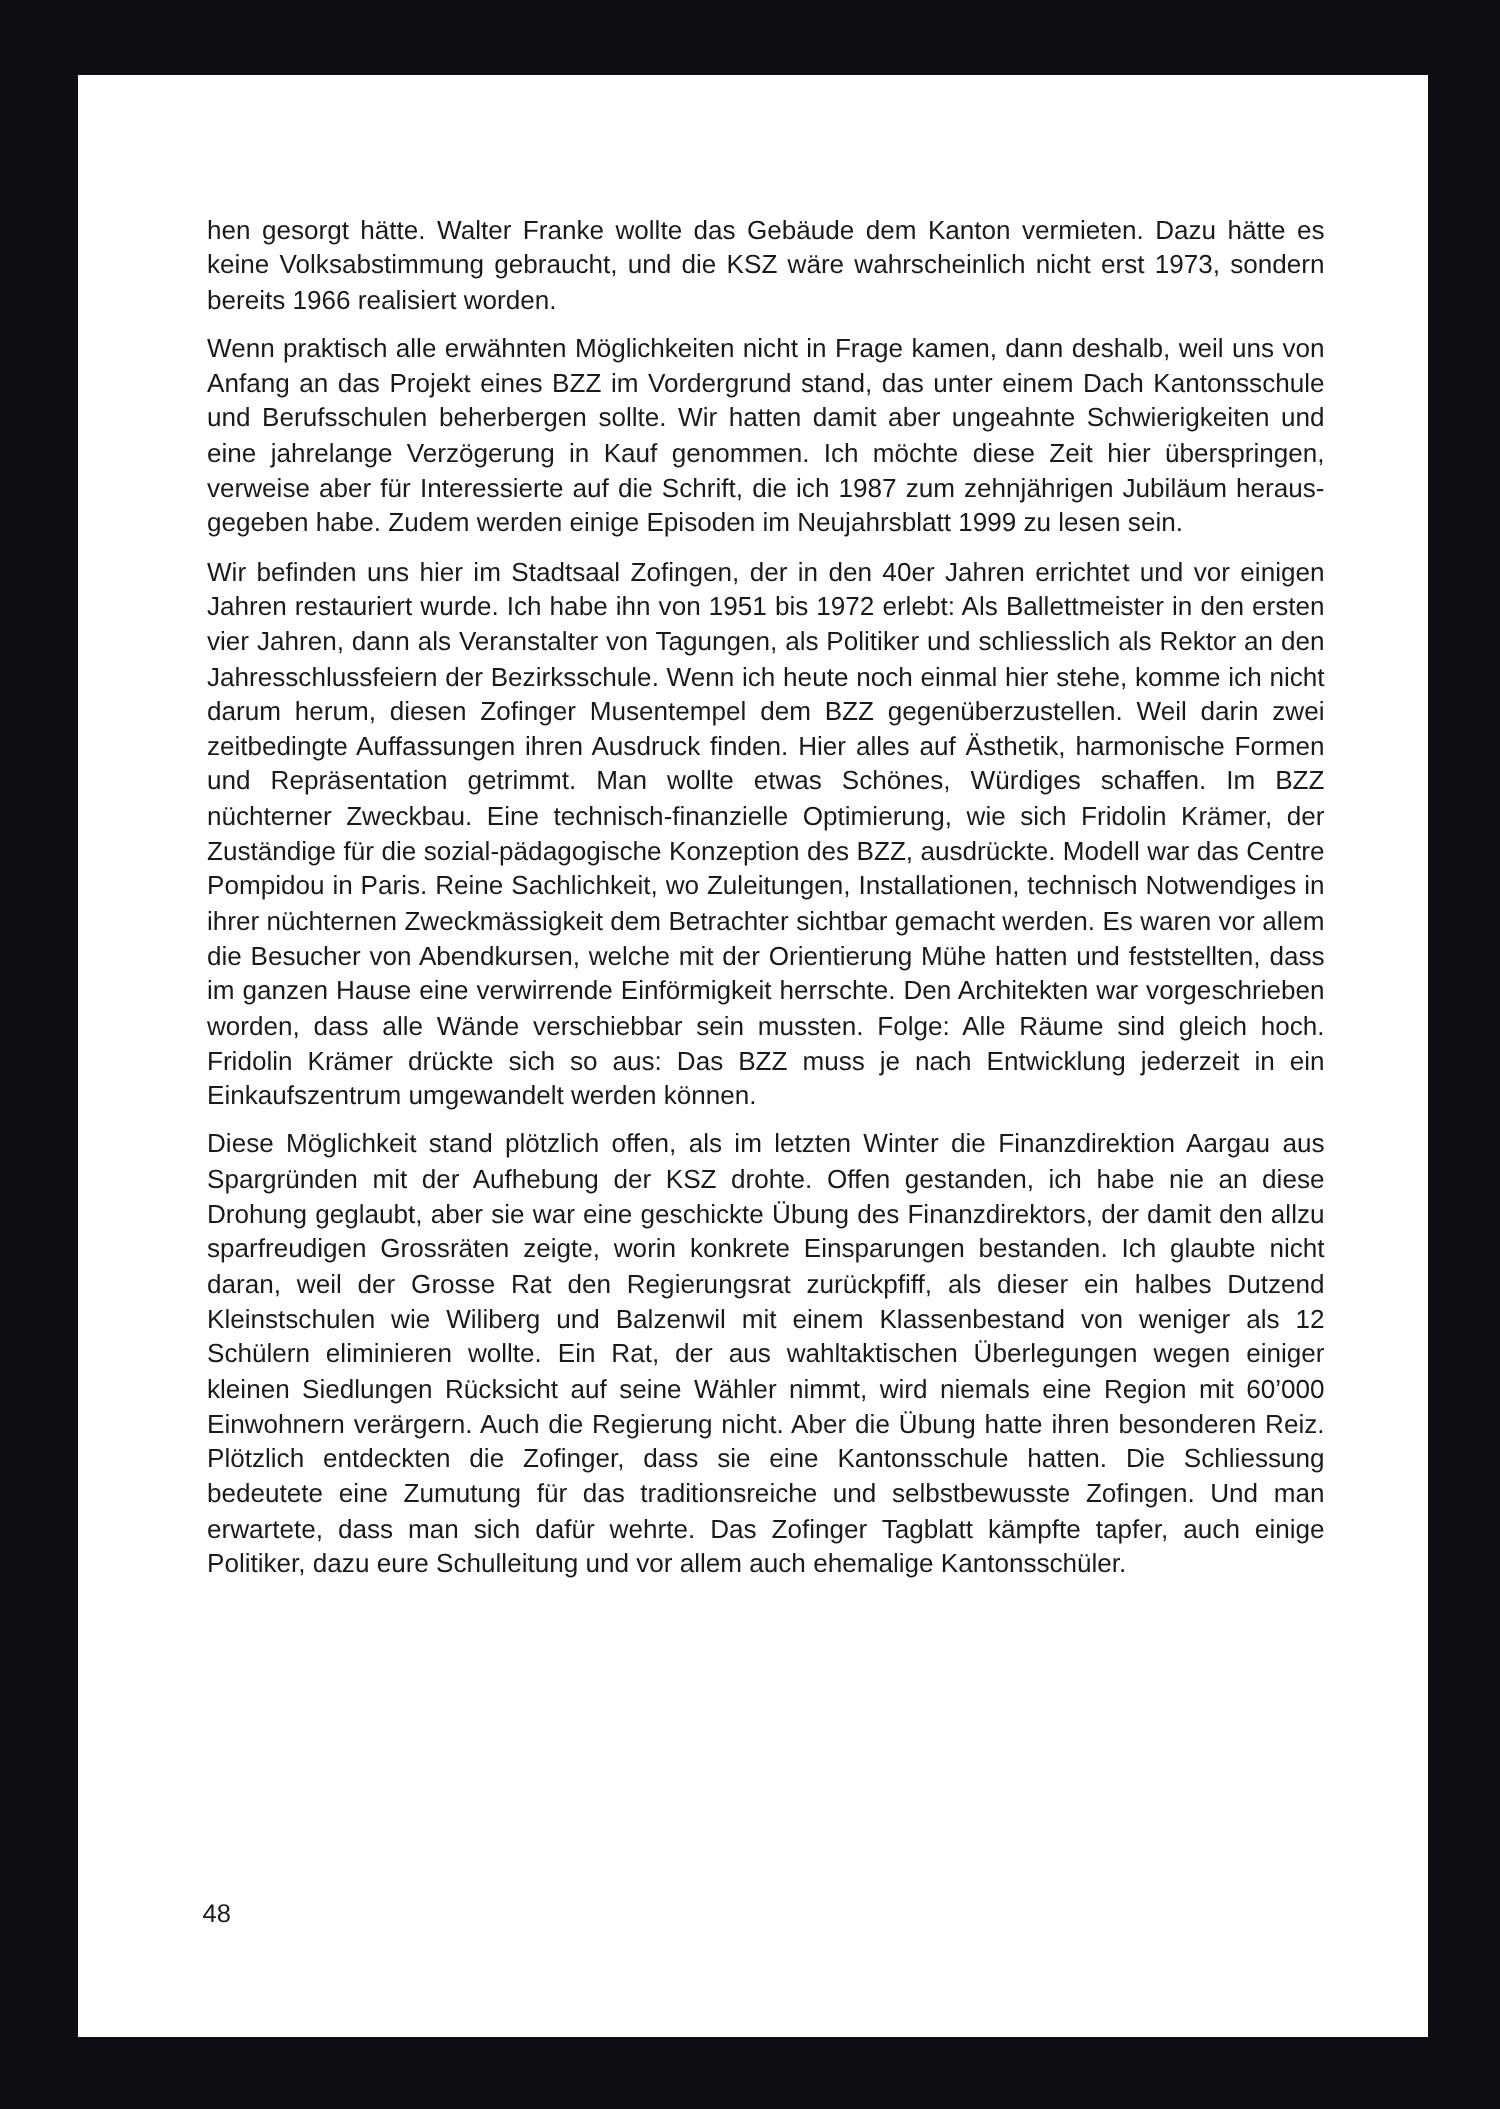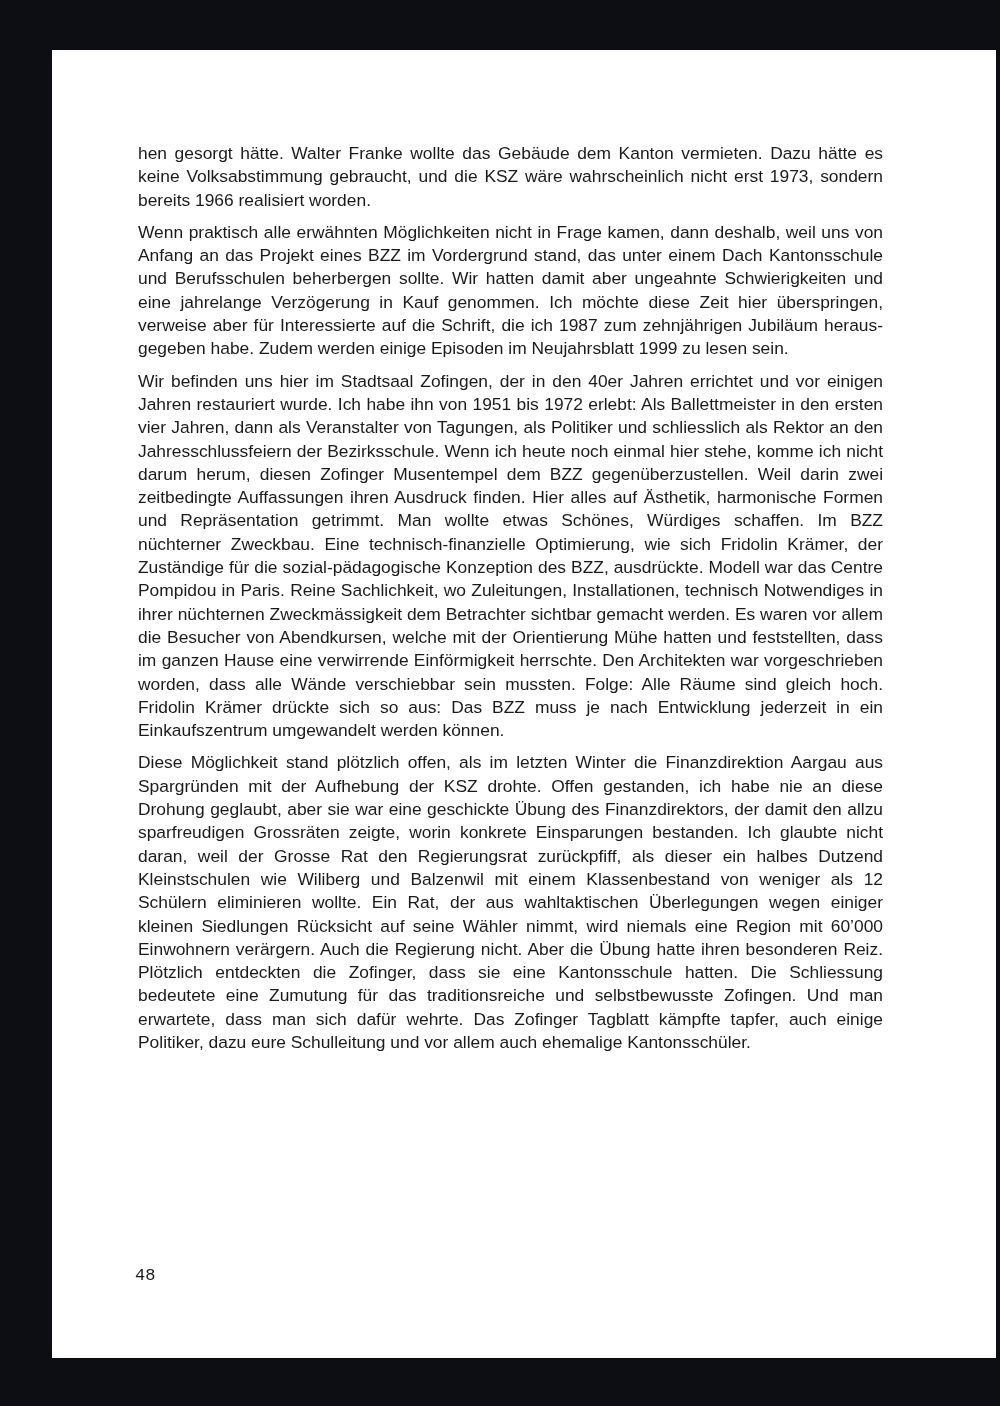--- a/index.html
+++ b/index.html
@@ -13,7 +13,6 @@
     left: 52px; top: 50px;
     width: 900px; height: 1308px;
     background: #ffffff;
-    padding-left: 44px;
   }
   .text-body {
     position: absolute;

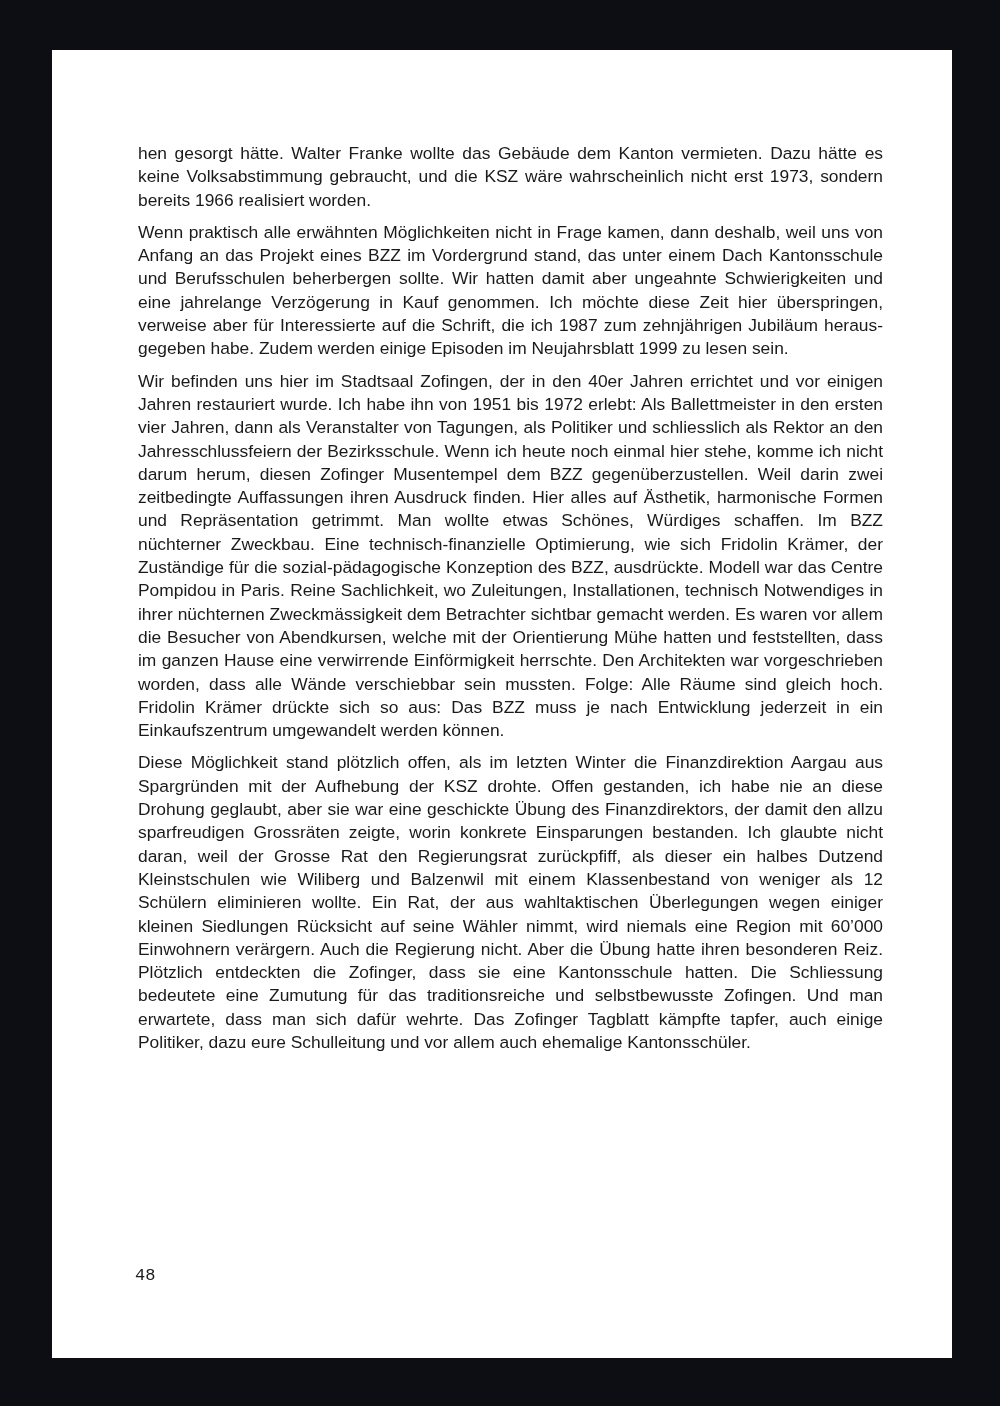--- a/index.html
+++ b/index.html
@@ -29,7 +29,7 @@
   .page-number {
     position: absolute;
     left: 83px; top: 1216px;
-    font-family: Liberation Mono, monospace;
+    font-family: Liberation Sans, sans-serif;
     font-size: 17px;
     color: #1a1a1a;
   }

